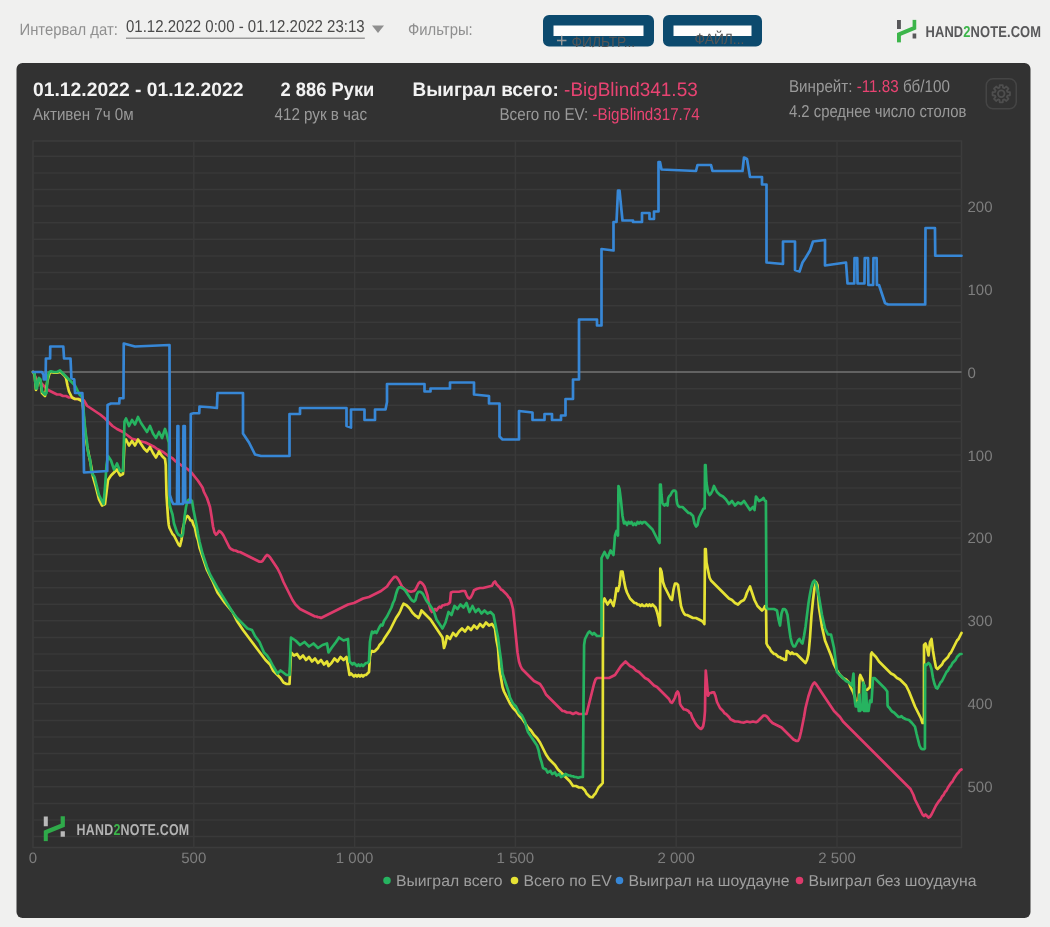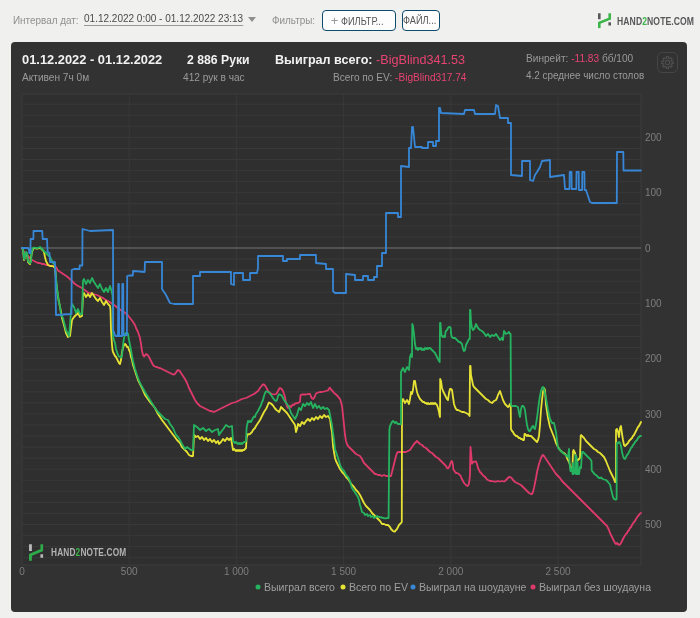--- a/index.html
+++ b/index.html
@@ -6,7 +6,7 @@
 .abs { position:absolute; transform-origin:0 0; white-space:nowrap; }
 .tlabel { color:#8f8f8f; font-size:11px; }
 #daterange { left:84px; top:12px; color:#4a4a4a; font-size:11.5px; border-bottom:1px solid #999; padding-bottom:1px; transform:scaleX(0.87); }
-.tbtn { top:10px; height:21px; background:#fdfdfd; border:1px solid #0c4a6e; border-radius:4px; color:#555; font-size:10px; text-align:center; line-height:19px; }
+.tbtn { top:10px; height:21px; background:#fdfdfd; border:7px solid #0c4a6e; border-radius:4px; color:#555; font-size:10px; text-align:center; line-height:19px;margin-left:40px; }
 #panel { position:absolute; left:11px; top:42px; width:676px; height:570px; background:#323232; border-radius:4px; }
 .hrow1 { position:absolute; top:52px; font-size:13px; font-weight:bold; color:#f2f2f2; transform-origin:0 0; white-space:nowrap; }
 .hrow2 { position:absolute; top:71px; font-size:11.5px; color:#9a9a9a; transform-origin:0 0; white-space:nowrap; }

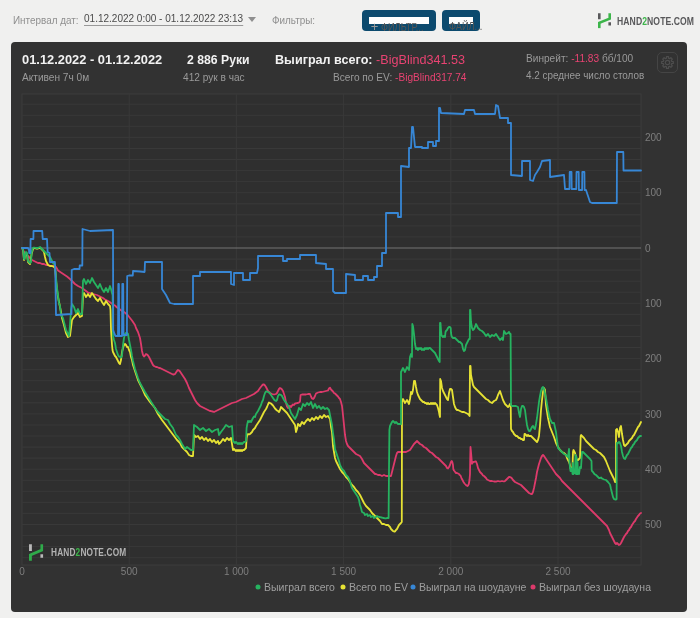--- a/index.html
+++ b/index.html
@@ -20,7 +20,7 @@
 <div class="abs" style="left:248px;top:17px;width:0;height:0;border-left:4px solid transparent;border-right:4px solid transparent;border-top:5px solid #8f8f8f;"></div>
 <div class="abs tlabel" id="t2" style="left:272px;top:14px;transform:scaleX(0.9)">Фильтры:</div>
 <div class="abs tbtn" style="left:322px;width:74px;"><span style="color:#999;font-size:13px;font-weight:normal;">+</span> <span id="t3" style="display:inline-block;transform:scaleX(0.92);transform-origin:0 50%;">ФИЛЬТР...</span></div>
-<div class="abs tbtn" style="left:402px;width:38px;"><span id="t4" style="display:inline-block;transform:scaleX(0.92);transform-origin:0 50%;">ФАЙЛ...</span></div>
+<div class="abs tbtn" style="left:402px;width:66px;padding-left:12px;"><span id="t4" style="display:inline-block;transform:scaleX(0.92);transform-origin:0 50%;">ФАЙЛ...</span></div>
 <svg width="103" height="28" viewBox="0 0 103 28" style="position:absolute;left:597px;top:7px" font-family="Liberation Sans, sans-serif">
   <svg x="1" y="6" width="13.0" height="15.5" viewBox="0 0 13 15.5">
 <line x1="1.3" y1="0.3" x2="1.3" y2="6.3" stroke="#58585a" stroke-width="2.6"></line>

